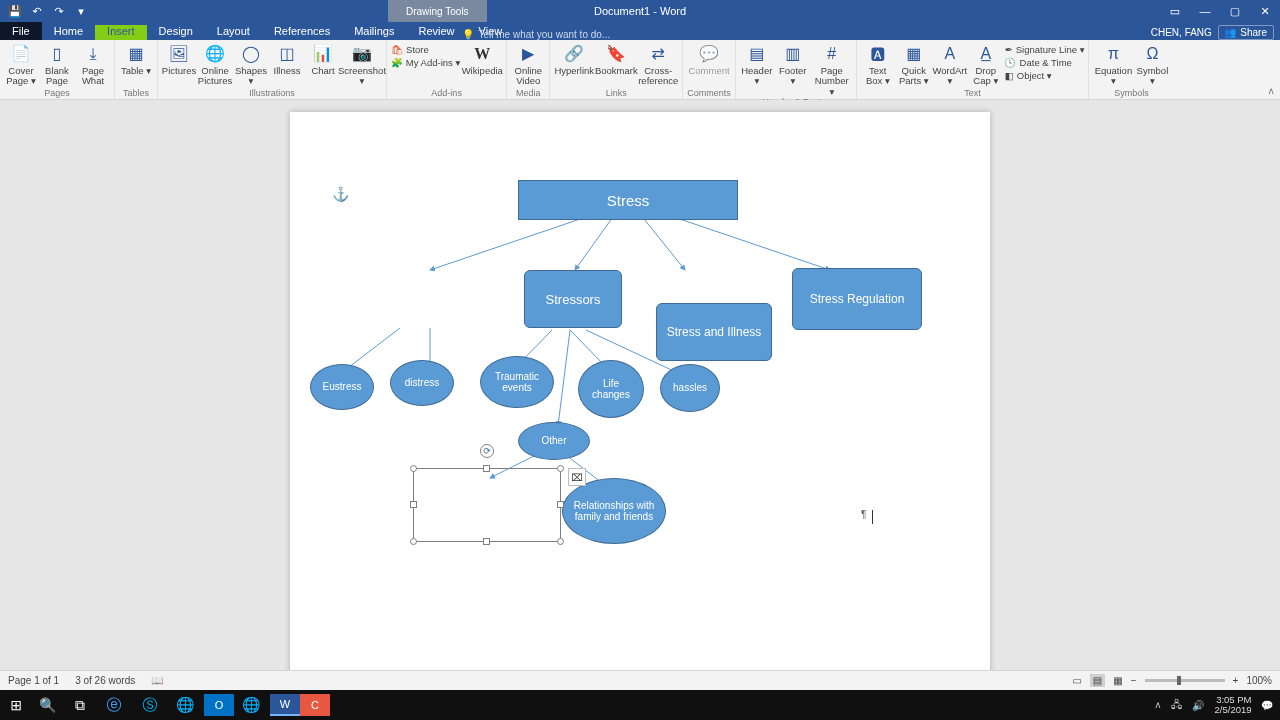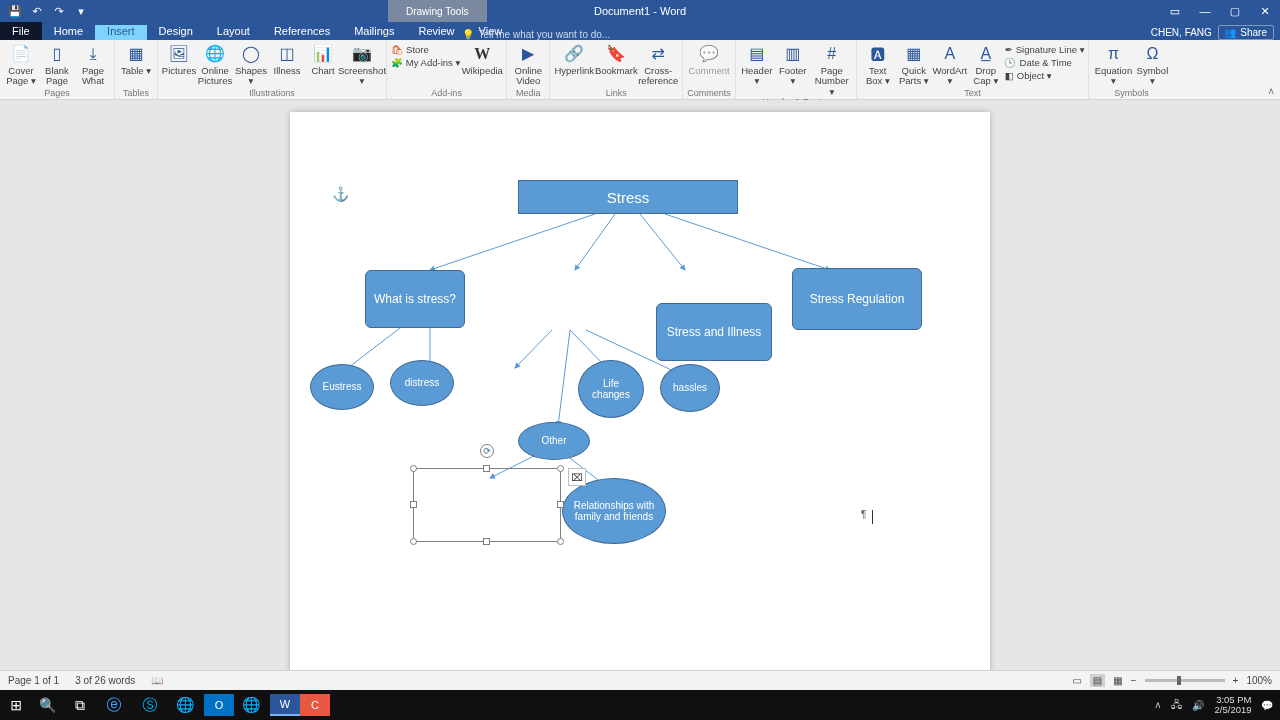--- a/index.html
+++ b/index.html
@@ -18,7 +18,7 @@
   .menutabs { background:#2b579a; height:18px; display:flex; color:#fff; font-size:11px; align-items:flex-end; position:relative;}
   .filetab { background:#0f172a; padding:3px 12px 3px 12px;}
   .mtab { padding:0 12px 3px 12px; }
-  .mtab.active { background:#7dd3fc; color:#2b579a; }
+  .mtab.active { background:#84cc16; color:#2b579a; }
   .mtab.context { background:#f3f3f3; color:#7a88a0; position:absolute; left:403px; top:0; padding:0 10px 3px 10px;margin-top:24px;}
   .tellme { position:absolute; left:462px; display:flex; align-items:center; gap:4px; font-size:10px; color:#cdd8ea;}
   .user-area { position:absolute; right:6px; display:flex; align-items:center; gap:6px; font-size:10px;}

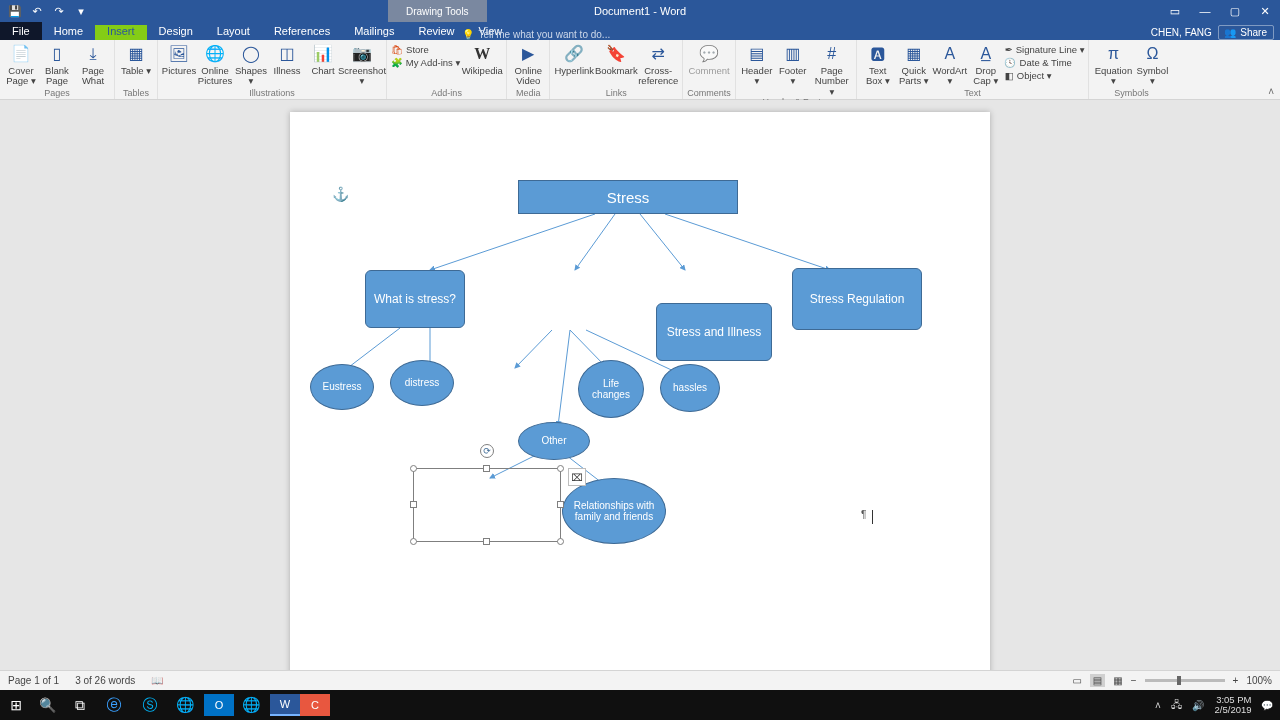--- a/index.html
+++ b/index.html
@@ -332,7 +332,7 @@
       </g>
     </svg>
 
-    <div class="rect" style="left:228px; top:68px; width:220px; height:34px; border-radius:0; font-size:15px;">Stress</div>
+    <div class="rect" style="left:228px; top:68px; width:220px; height:40px; border-radius:0; font-size:15px;">Stress</div>
 
     <div class="rect" style="left:75px; top:158px; width:100px; height:58px;">What is stress?</div>
     <div class="rect" style="left:366px; top:158px; width:116px; height:58px;margin-top:33px;">Stress and Illness</div>

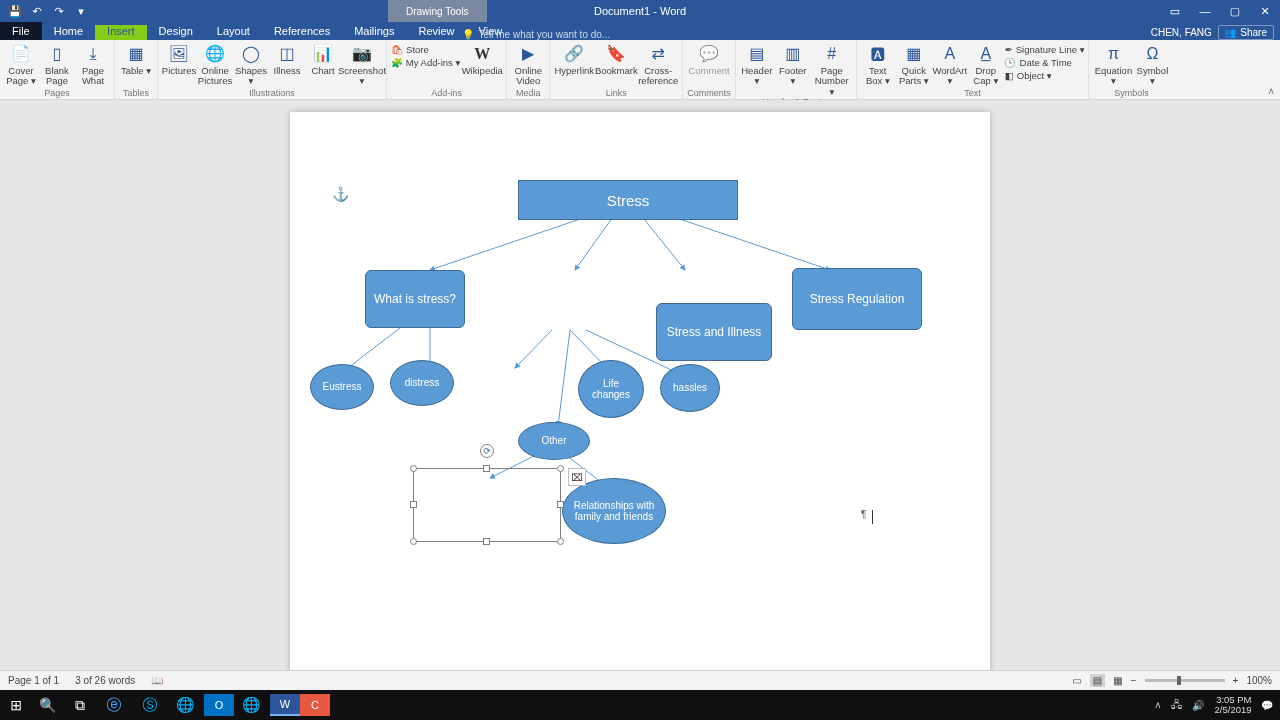--- a/index.html
+++ b/index.html
@@ -334,7 +334,6 @@
 
     <div class="rect" style="left:228px; top:68px; width:220px; height:40px; border-radius:0; font-size:15px;">Stress</div>
 
-    <div class="rect" style="left:75px; top:158px; width:100px; height:58px;">What is stress?</div>
     <div class="rect" style="left:366px; top:158px; width:116px; height:58px;margin-top:33px;">Stress and Illness</div>
     <div class="rect" style="left:502px; top:156px; width:130px; height:62px;">Stress Regulation</div>
 

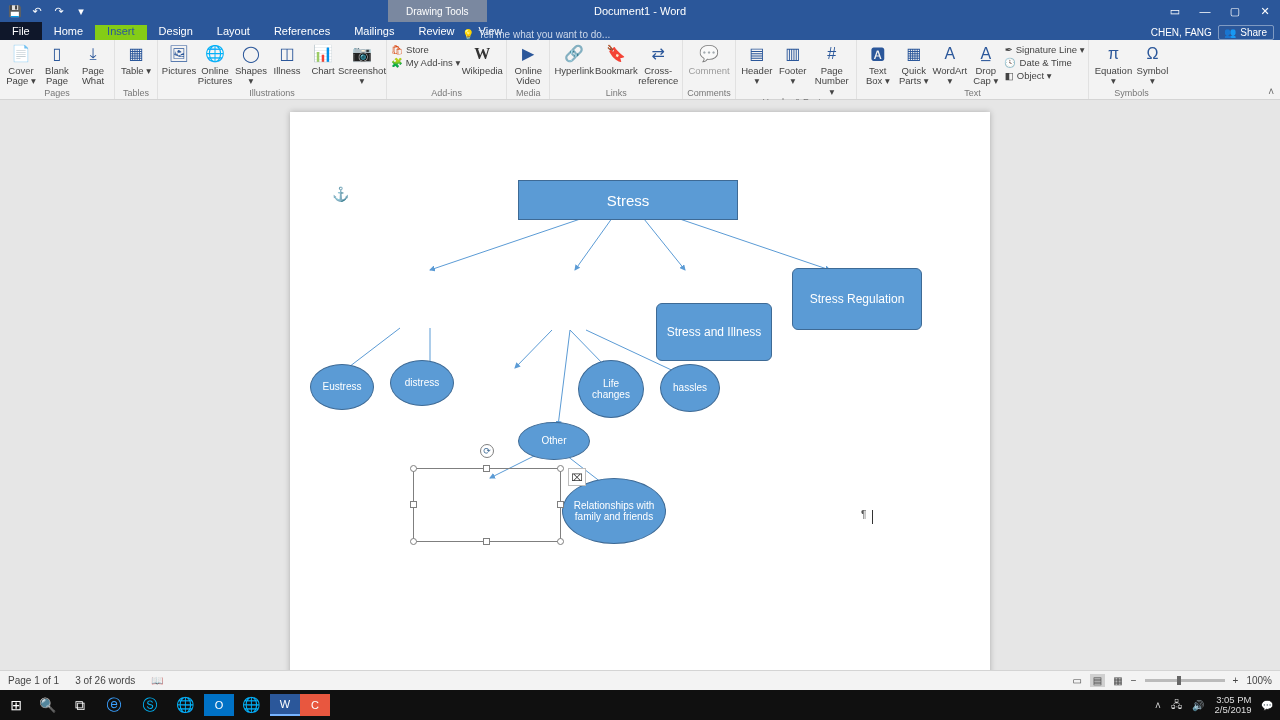--- a/index.html
+++ b/index.html
@@ -334,6 +334,7 @@
 
     <div class="rect" style="left:228px; top:68px; width:220px; height:40px; border-radius:0; font-size:15px;">Stress</div>
 
+    <div class="rect" style="left:234px; top:158px; width:98px; height:58px; font-size:13px;">Stressors</div>
     <div class="rect" style="left:366px; top:158px; width:116px; height:58px;margin-top:33px;">Stress and Illness</div>
     <div class="rect" style="left:502px; top:156px; width:130px; height:62px;">Stress Regulation</div>
 

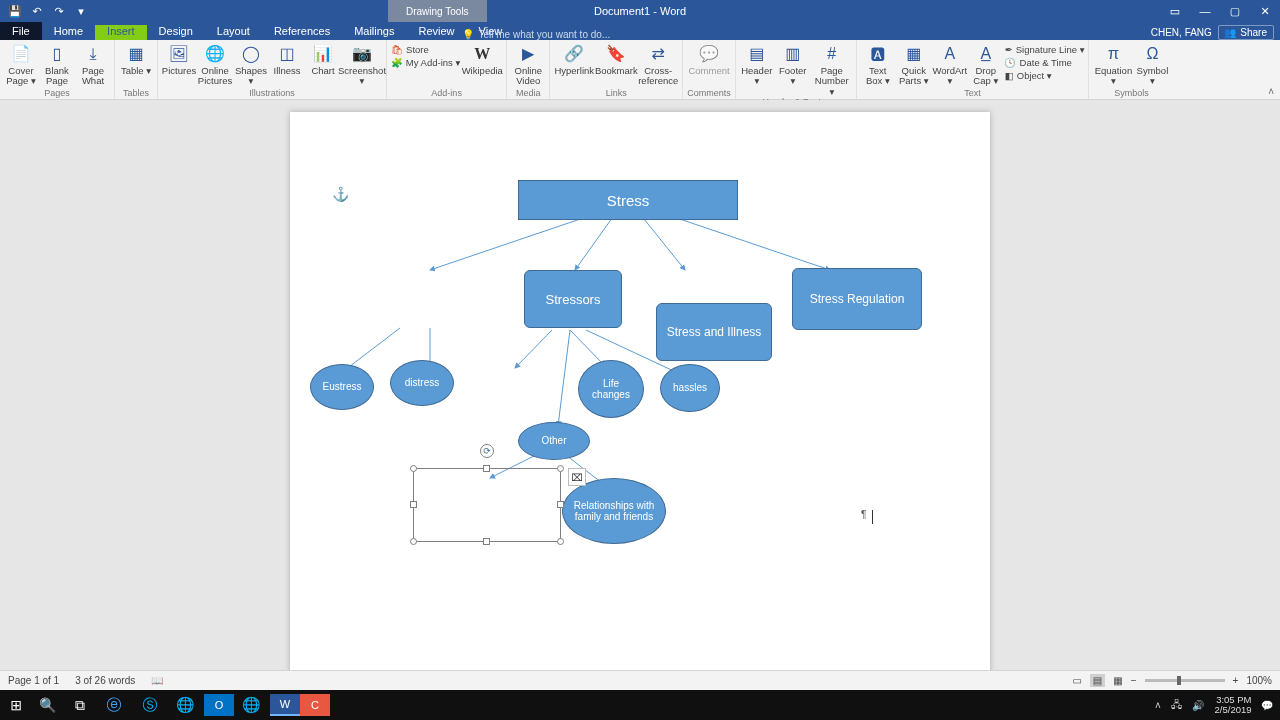--- a/index.html
+++ b/index.html
@@ -340,6 +340,7 @@
 
     <div class="oval" style="left:20px; top:252px; width:64px; height:46px;">Eustress</div>
     <div class="oval" style="left:100px; top:248px; width:64px; height:46px;">distress</div>
+    <div class="oval" style="left:190px; top:244px; width:74px; height:52px;">Traumatic events</div>
     <div class="oval" style="left:288px; top:248px; width:66px; height:58px;">Life changes</div>
     <div class="oval" style="left:370px; top:252px; width:60px; height:48px;text-align:right;">hassles</div>
     <div class="oval" style="left:228px; top:310px; width:72px; height:38px;">Other</div>

